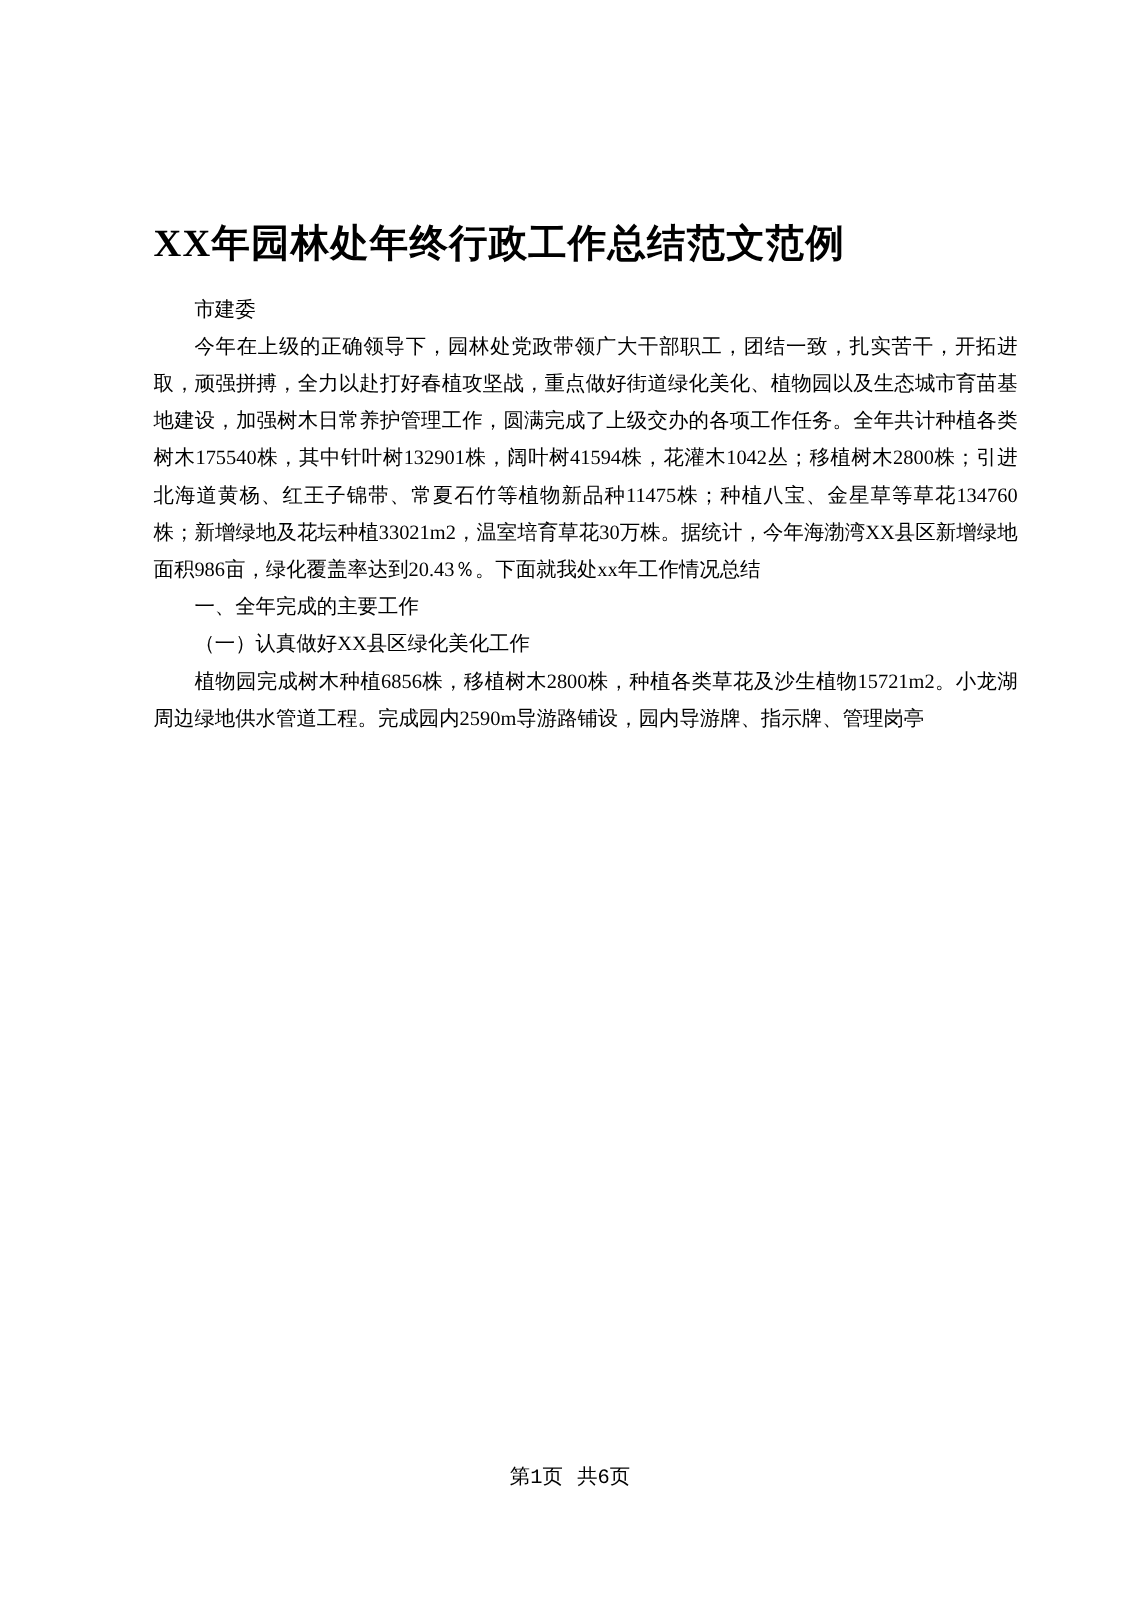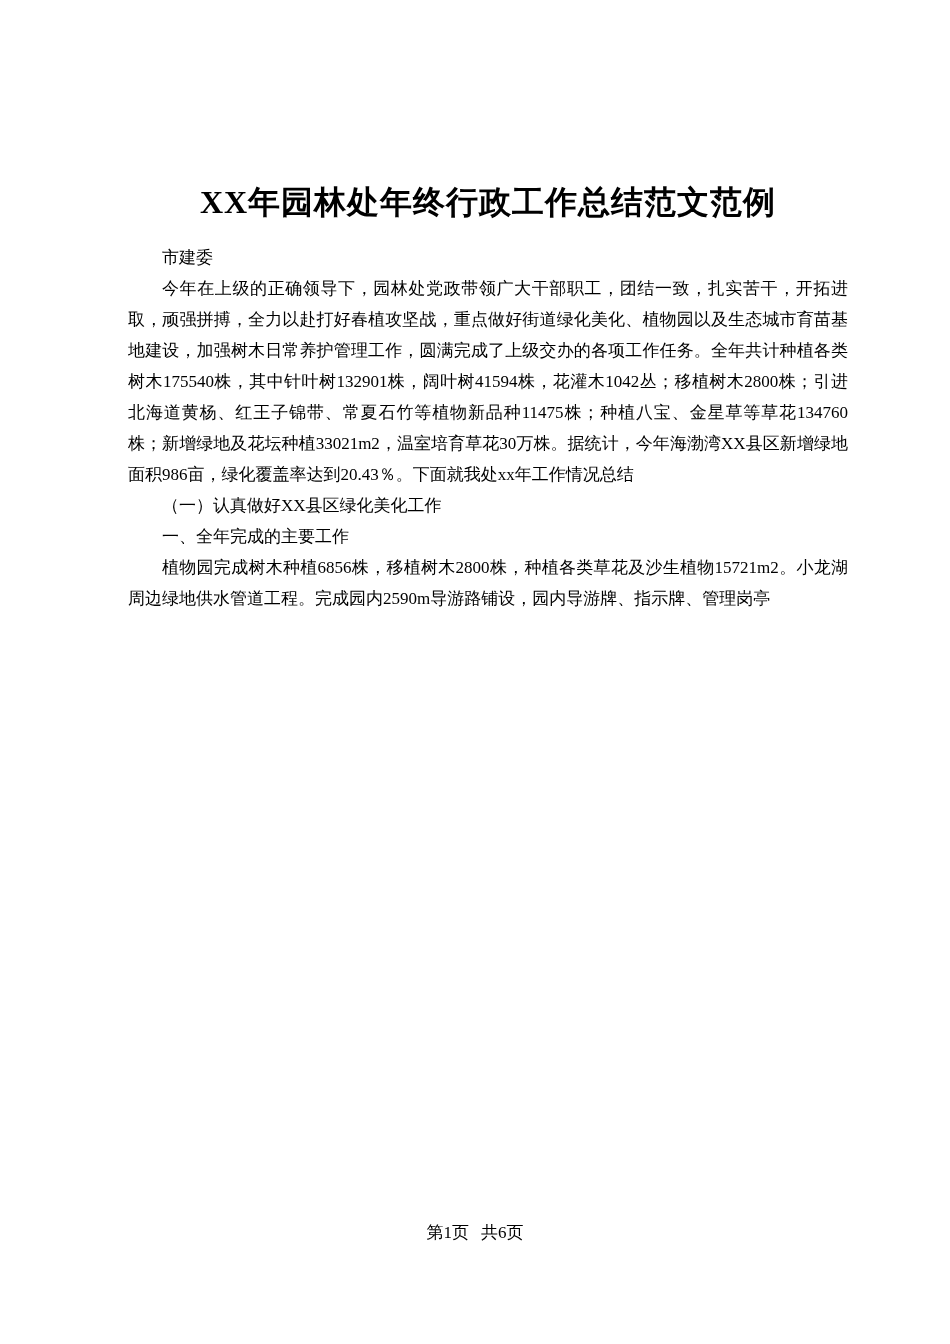--- a/index.html
+++ b/index.html
@@ -22,7 +22,7 @@
     font-size: 32px;
     line-height: 40px;
     font-weight: bold;
-    text-align: center;
+    text-align: left;
     letter-spacing: 1px;
     margin-bottom: 20px;
     font-family: "Liberation Serif", "DejaVu Serif", serif;

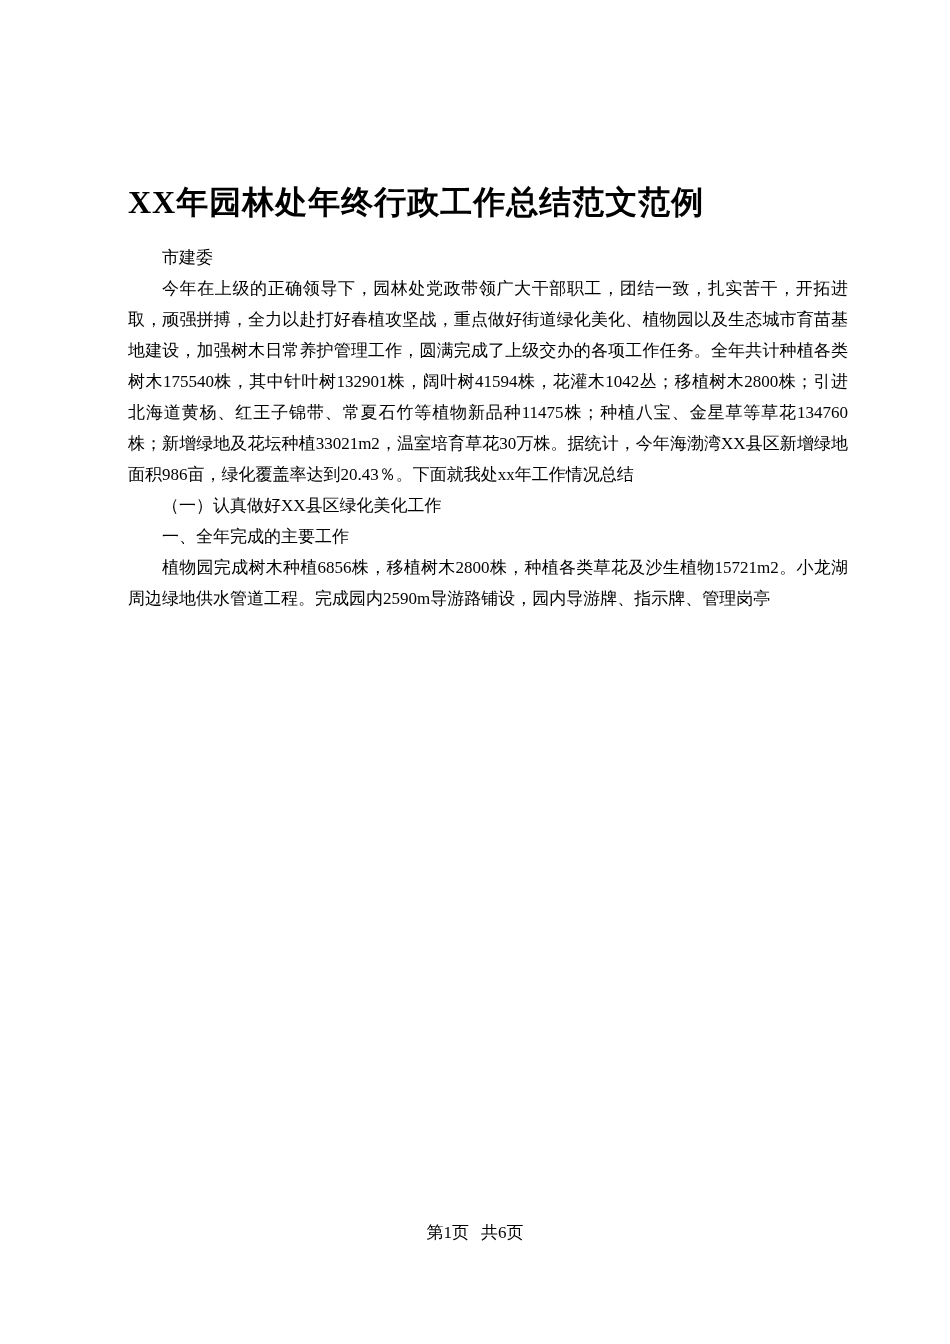--- a/index.html
+++ b/index.html
@@ -59,8 +59,8 @@
   <div class="doc-body" id="doc-body">
       <p>市建委</p>
       <p>今年在上级的正确领导下，园林处党政带领广大干部职工，团结一致，扎实苦干，开拓进取，顽强拼搏，全力以赴打好春植攻坚战，重点做好街道绿化美化、植物园以及生态城市育苗基地建设，加强树木日常养护管理工作，圆满完成了上级交办的各项工作任务。全年共计种植各类树木175540株，其中针叶树132901株，阔叶树41594株，花灌木1042丛；移植树木2800株；引进北海道黄杨、红王子锦带、常夏石竹等植物新品种11475株；种植八宝、金星草等草花134760株；新增绿地及花坛种植33021m2，温室培育草花30万株。据统计，今年海渤湾XX县区新增绿地面积986亩，绿化覆盖率达到20.43％。下面就我处xx年工作情况总结</p>
+      <p>一、全年完成的主要工作</p>
       <p>（一）认真做好XX县区绿化美化工作</p>
-      <p>一、全年完成的主要工作</p>
       <p>植物园完成树木种植6856株，移植树木2800株，种植各类草花及沙生植物15721m2。小龙湖周边绿地供水管道工程。完成园内2590m导游路铺设，园内导游牌、指示牌、管理岗亭</p>
     </div>
 

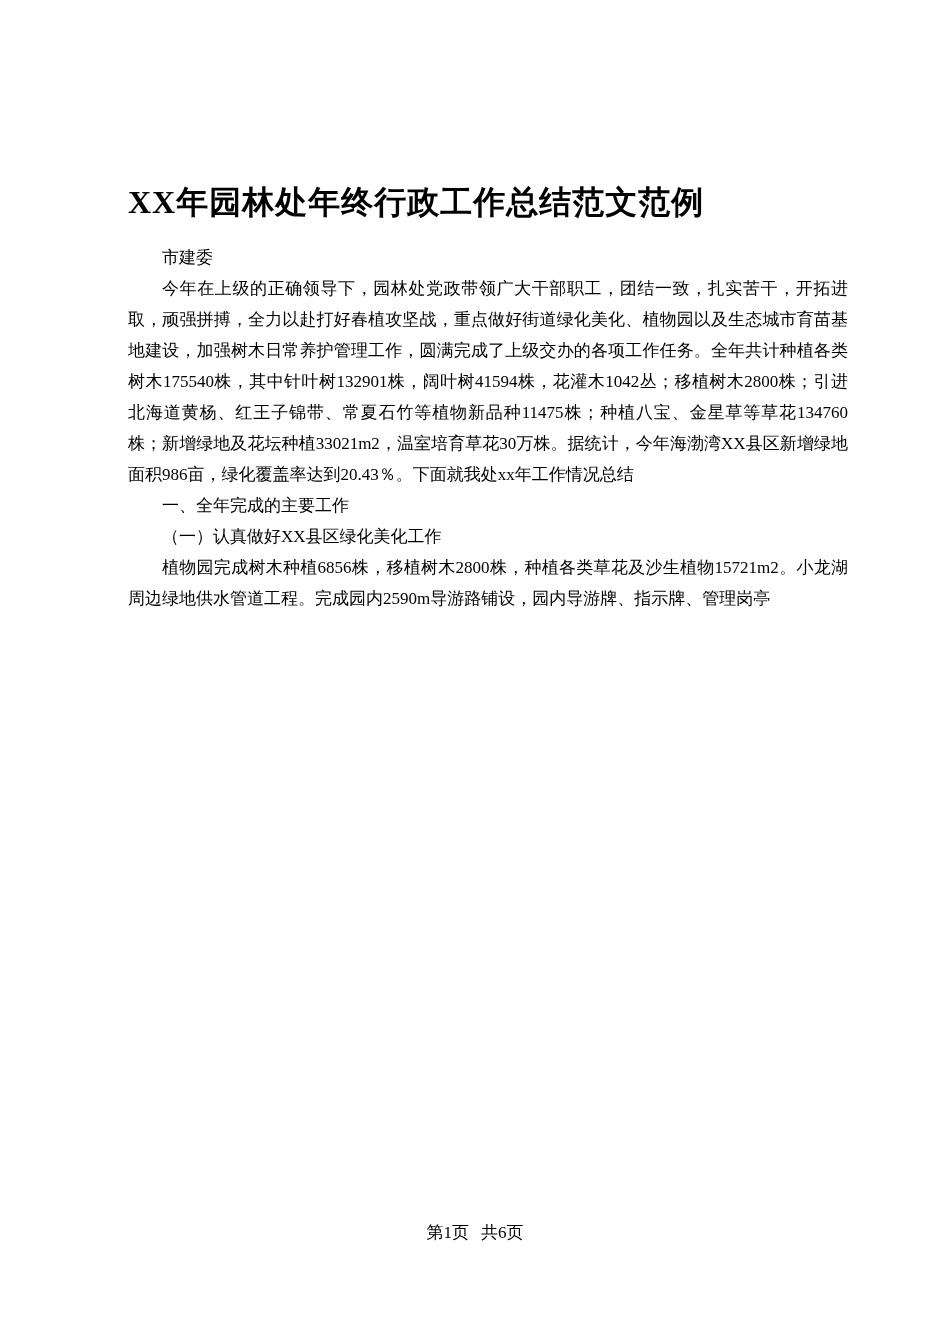--- a/index.html
+++ b/index.html
@@ -44,6 +44,7 @@
     font-size: 17px;
     line-height: 22px;
     color: #000000;
+    font-family: Liberation Mono, monospace;
   }
   .page-footer .sep {
     display: inline-block;

